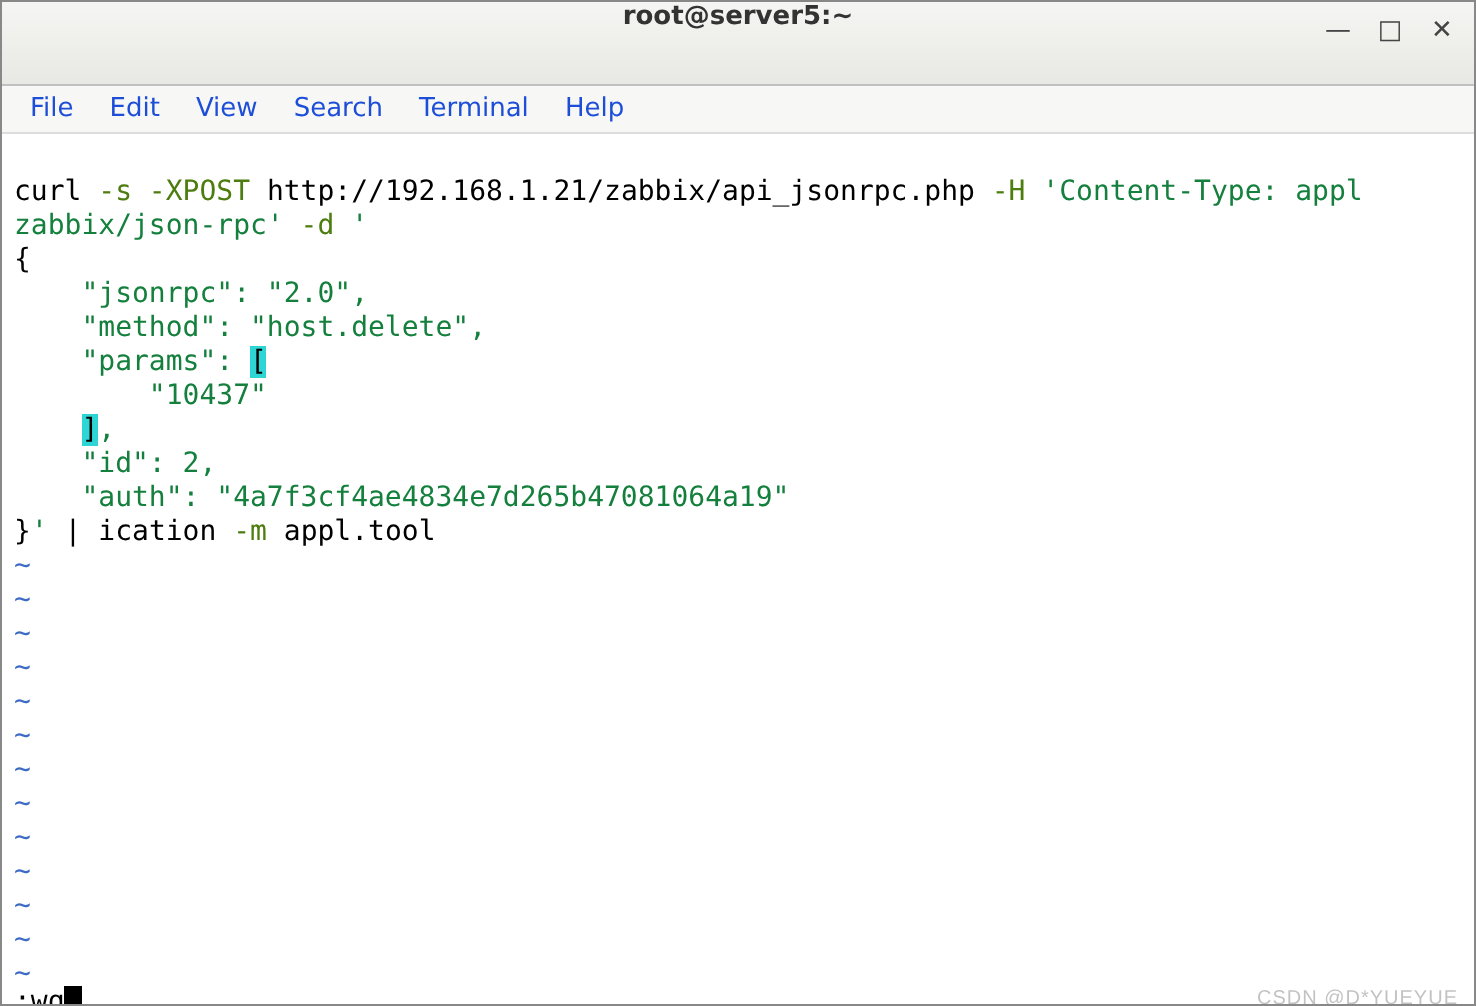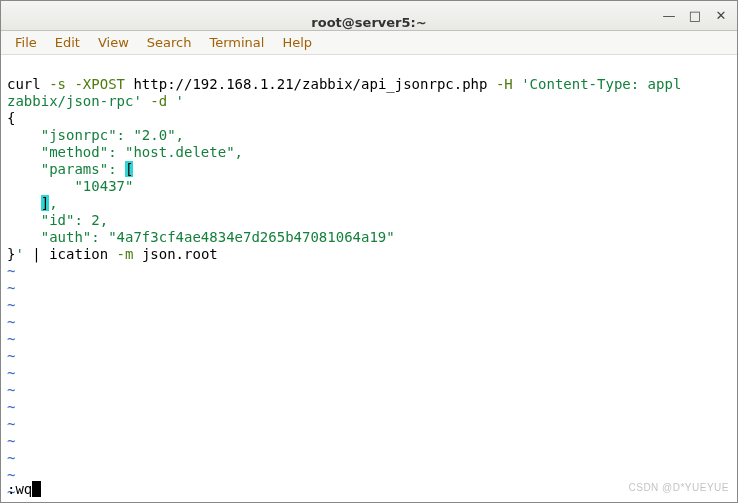--- a/index.html
+++ b/index.html
@@ -18,11 +18,11 @@
       overflow: hidden;
     }
     .titlebar {
-      height: 30px;
+      height: 42px;
       background: linear-gradient(#f5f5f3, #e8e8e4);
       border-bottom: 1px solid #c0c0c0;
       display: flex;
-      align-items: flex-end;
+      align-items: flex-start;
       justify-content: center;
       position: relative;
     }

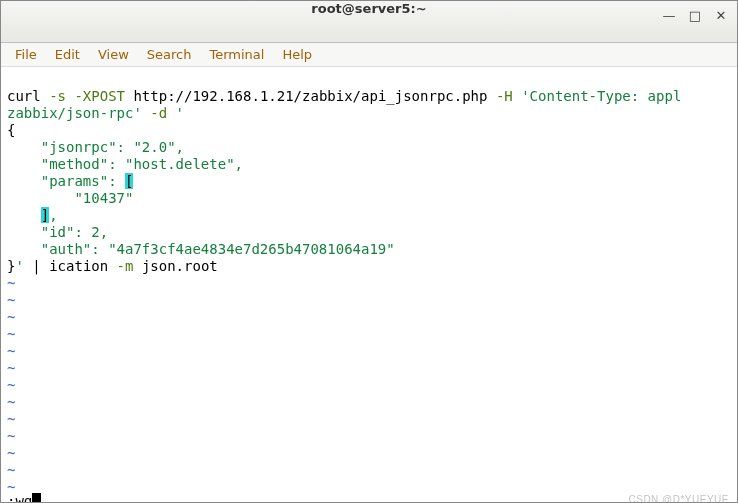--- a/index.html
+++ b/index.html
@@ -60,7 +60,7 @@
     .menu-item {
       padding: 6px 8px;
       cursor: pointer;
-      color: #a16207;
+      color: #1d4ed8;
       font-size: 13px;
     }
     .terminal {

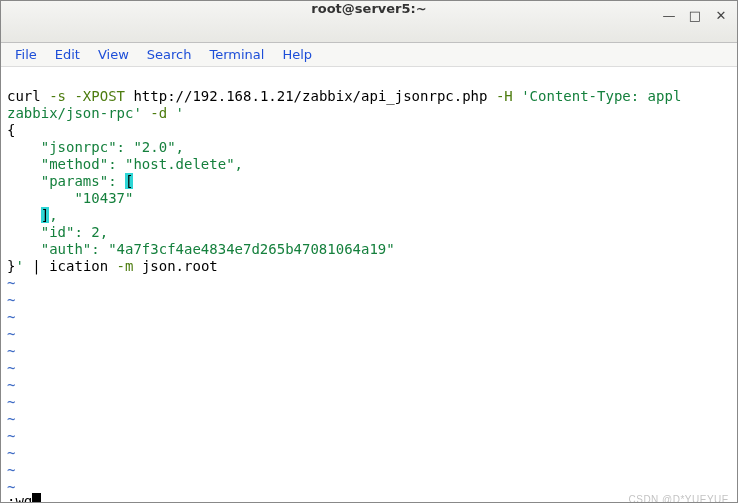--- a/index.html
+++ b/index.html
@@ -136,7 +136,7 @@
 <span><span class="red">    </span><span class="cursor-on-cyan">]</span><span class="red">,</span></span>
 <span><span class="red">    "id": 2,</span></span>
 <span><span class="red">    "auth": "4a7f3cf4ae4834e7d265b47081064a19"</span></span>
-<span><span>}</span><span class="red">'</span><span> | ication</span><span class="gray"> -m</span><span> json.root</span></span>
+<span><span>}</span><span class="red">'</span><span> | ication</span><span class="gray"> -m</span><span> appl.tool</span></span>
 <span class="tilde">~</span>
 <span class="tilde">~</span>
 <span class="tilde">~</span>

